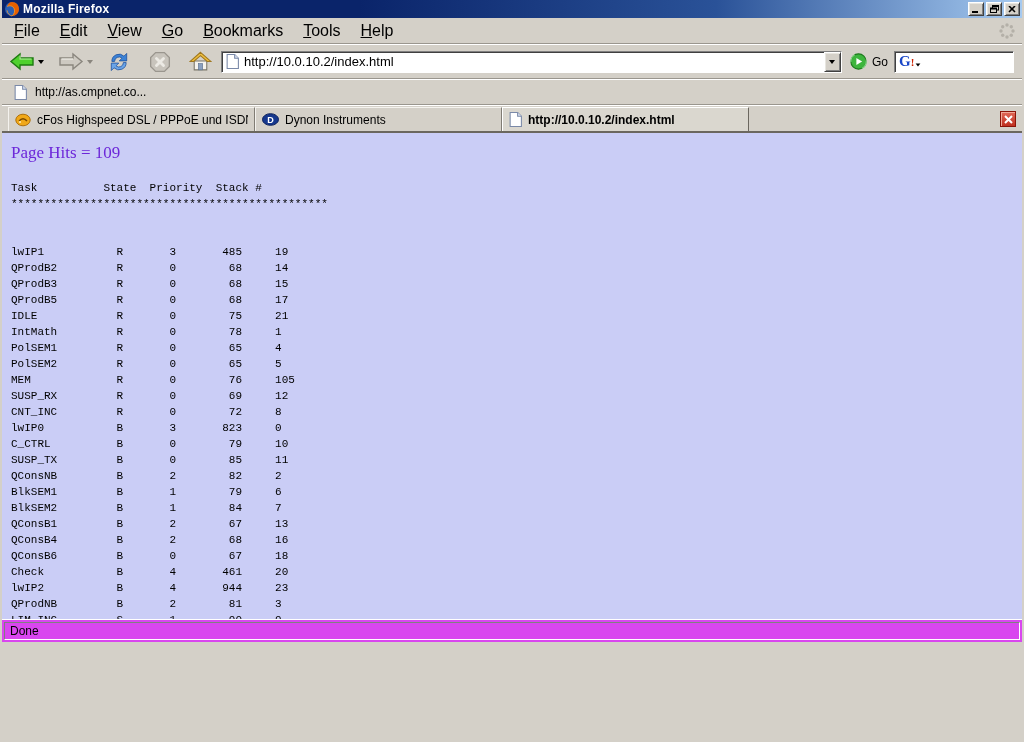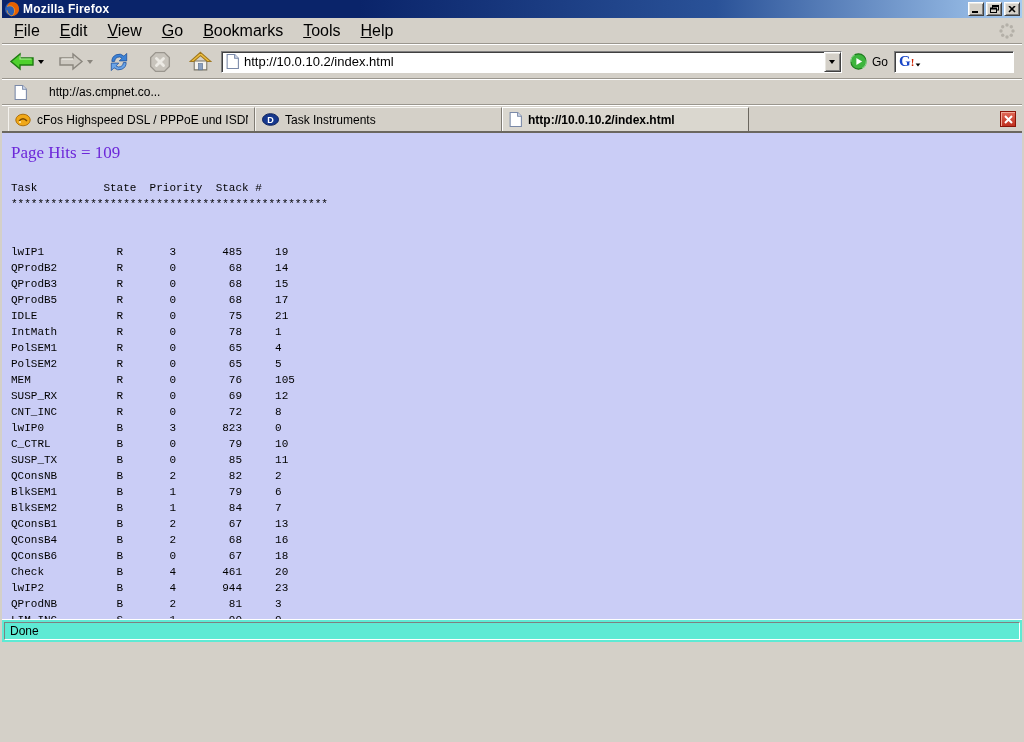--- a/index.html
+++ b/index.html
@@ -62,7 +62,7 @@
   
   .bookmarksbar { height:26px; flex:0 0 26px; background:#d4d0c8; display:flex; align-items:center;
     border-top:1px solid #fff; border-bottom:1px solid #9a968e; padding:0 8px; }
-  .bookmark { display:flex; align-items:center; gap:22px; padding:2px 4px; }
+  .bookmark { display:flex; align-items:center; gap:8px; padding:2px 4px; }
   .bookmark-label { font-size:12px; color:#000; white-space:nowrap; }
 
   

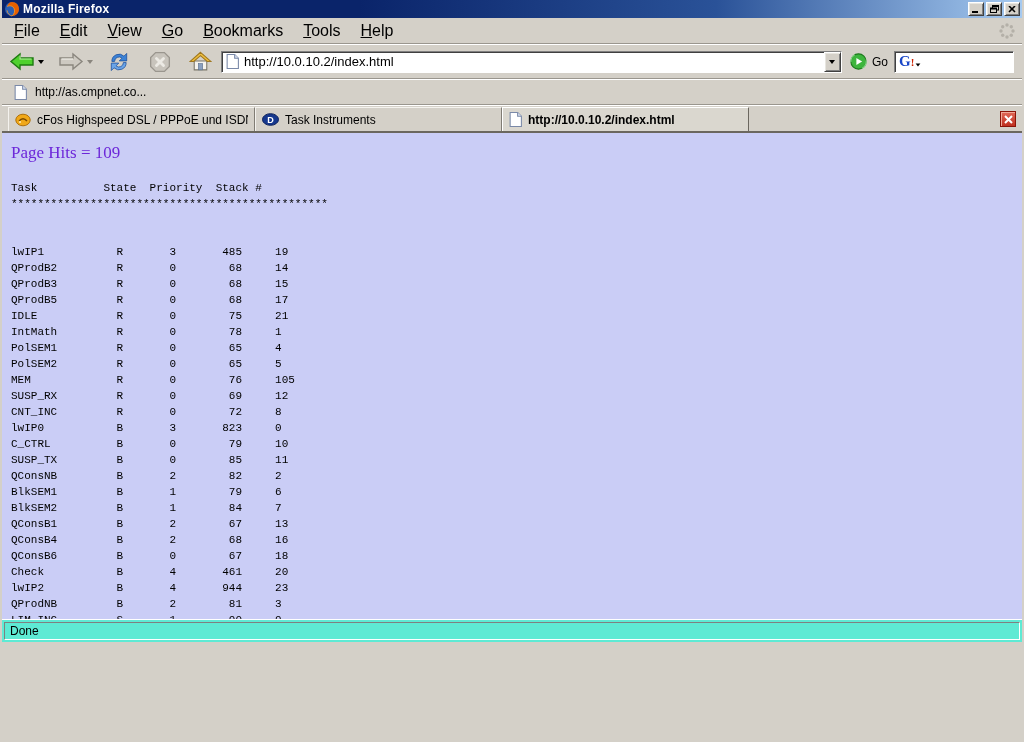--- a/index.html
+++ b/index.html
@@ -253,7 +253,7 @@
               <text x="8.5" y="9.5" text-anchor="middle" font-size="9" font-weight="bold" fill="#fff" font-family="Liberation Sans,sans-serif">D</text>
             </svg>
           </span>
-          <span class="tab-label">Task Instruments</span>
+          <span class="tab-label">Dynon Instruments</span>
         </div>
         <div class="tab active">
           <span class="tab-icon">

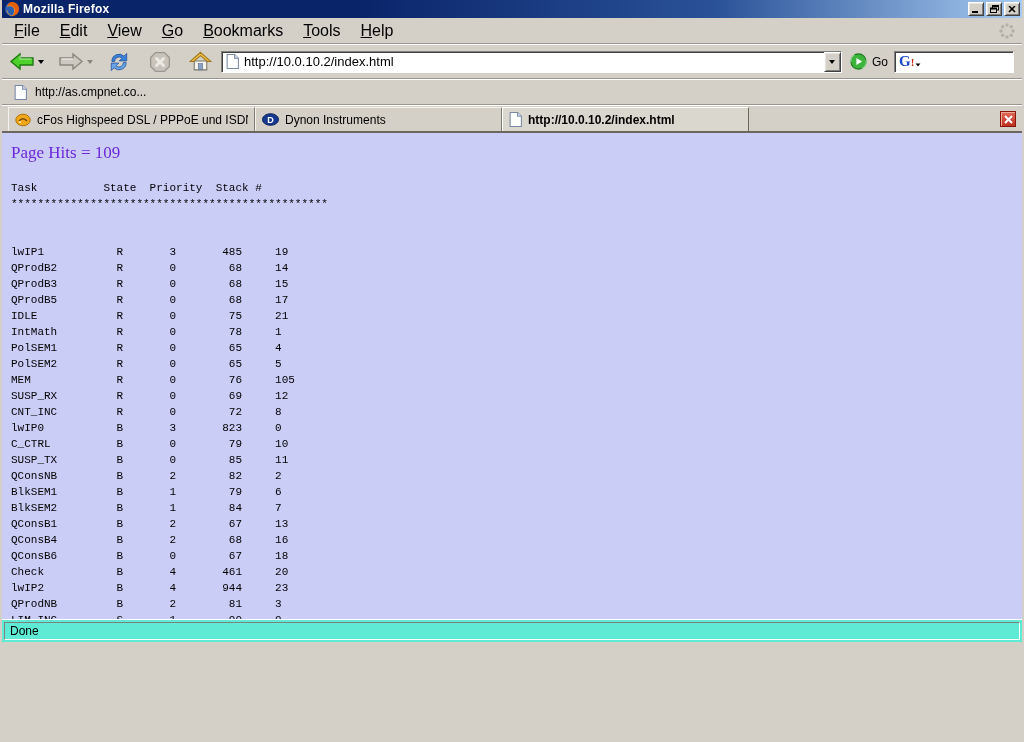--- a/index.html
+++ b/index.html
@@ -86,7 +86,7 @@
     font-size:11px; line-height:16px; color:#000; }
 
   
-  .statusbar { height:23px; flex:0 0 23px; background:#5eead4; border-top:1px solid #fff;
+  .statusbar { height:23px; flex:0 0 23px; background:#d946ef; border-top:1px solid #fff;
     display:flex; align-items:center; padding:2px 2px; }
   .status-panel { flex:1; height:18px; border:1px solid; border-color:#808080 #ffffff #ffffff #808080;
     display:flex; align-items:center; padding-left:5px; font-size:12px; color:#000; }

